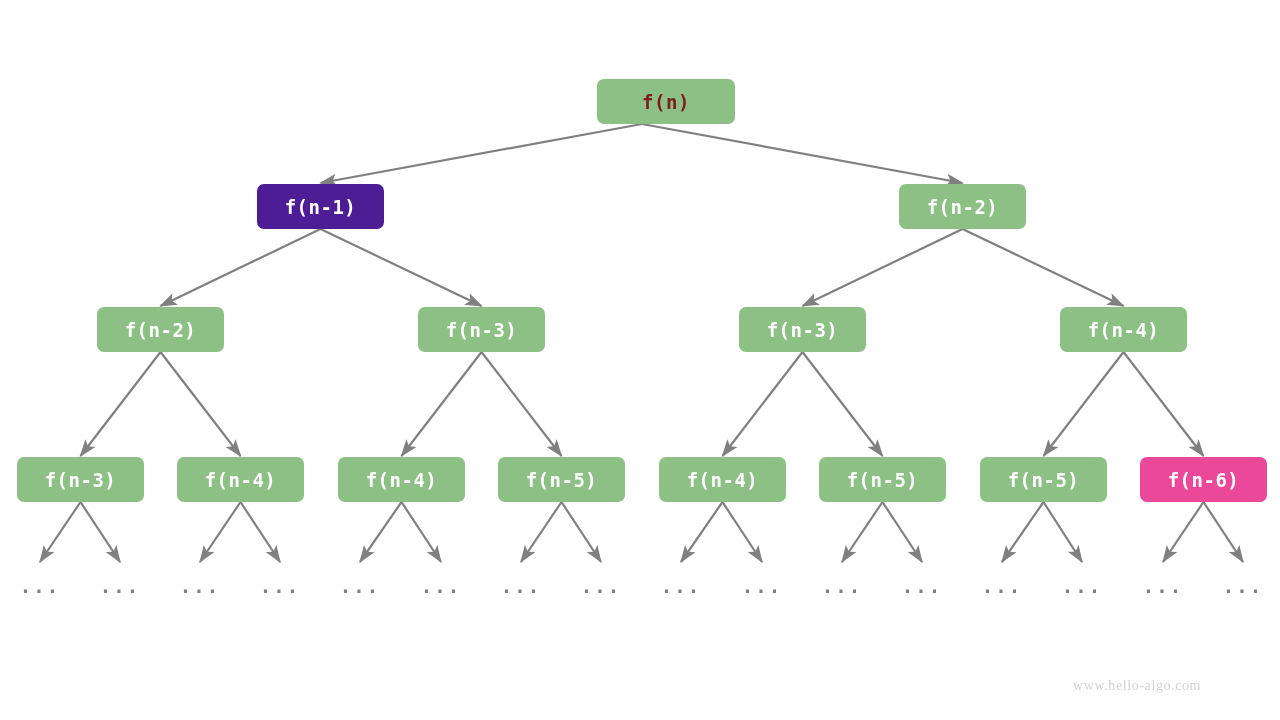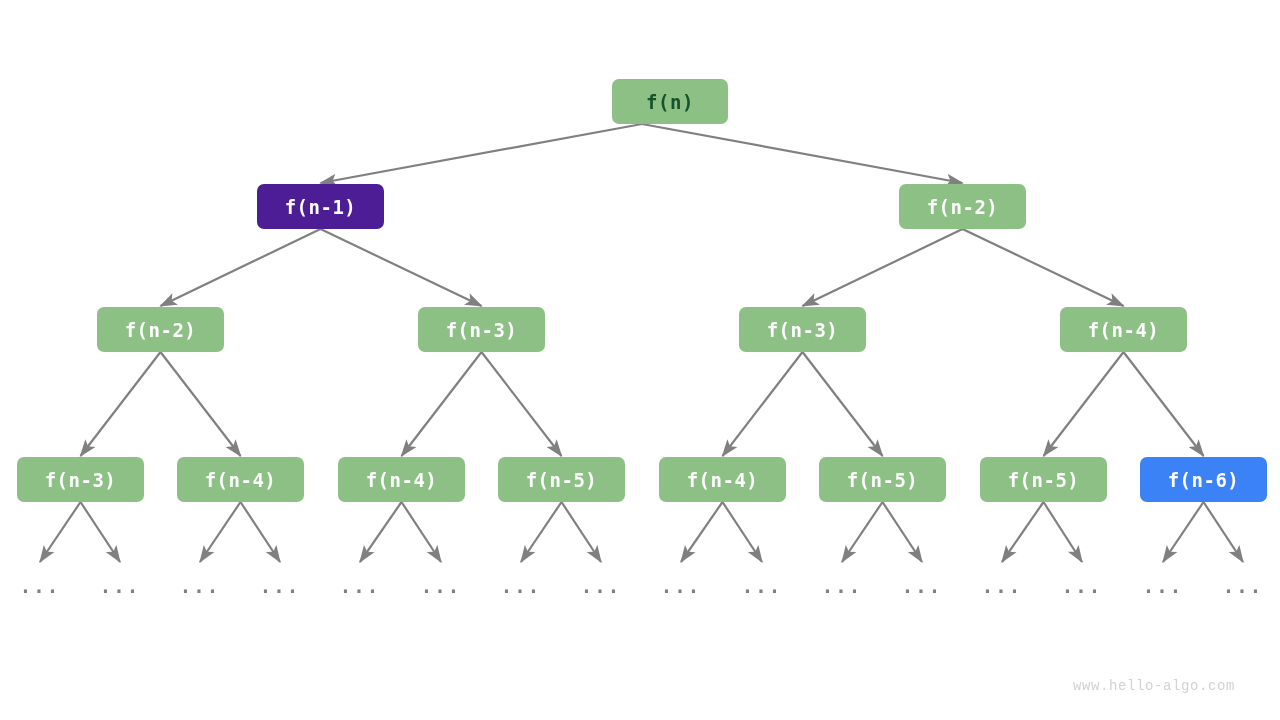--- a/index.html
+++ b/index.html
@@ -107,7 +107,7 @@
   </svg>
 
   <div id="nodes-group">
-      <div class="node" style="left: 612px; top: 79px; width: 116px; height: 45px; background: rgb(140, 192, 132); color: #14532d;">f(n)</div>
+      <div class="node" style="left: 597px; top: 79px; width: 138px; height: 45px; background: rgb(140, 192, 132); color: #7f1d1d;">f(n)</div>
       <div class="node" style="left: 257px; top: 184px; width: 127px; height: 45px; background: #4c1d95; color: rgb(255, 255, 255);">f(n-1)</div>
       <div class="node" style="left: 899px; top: 184px; width: 127px; height: 45px; background: rgb(140, 192, 132); color: rgb(255, 255, 255);">f(n-2)</div>
       <div class="node" style="left: 97px; top: 307px; width: 127px; height: 45px; background: rgb(140, 192, 132); color: rgb(255, 255, 255);">f(n-2)</div>

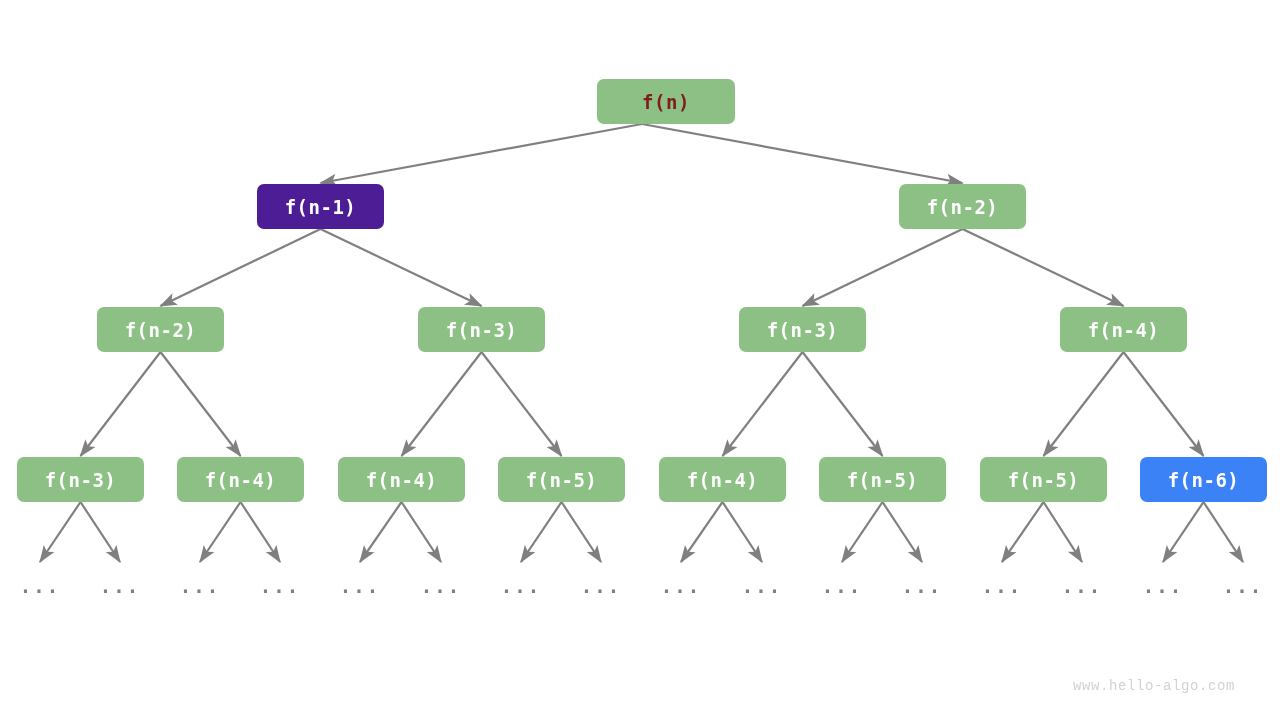--- a/index.html
+++ b/index.html
@@ -121,7 +121,7 @@
       <div class="node" style="left: 659px; top: 457px; width: 127px; height: 45px; background: rgb(140, 192, 132); color: rgb(255, 255, 255);">f(n-4)</div>
       <div class="node" style="left: 819px; top: 457px; width: 127px; height: 45px; background: rgb(140, 192, 132); color: rgb(255, 255, 255);">f(n-5)</div>
       <div class="node" style="left: 980px; top: 457px; width: 127px; height: 45px; background: rgb(140, 192, 132); color: rgb(255, 255, 255);">f(n-5)</div>
-      <div class="node" style="left: 1140px; top: 457px; width: 127px; height: 45px; background: #3b82f6; color: rgb(255, 255, 255);">f(n-6)</div>
+      <div class="node" style="left: 1140px; top: 457px; width: 127px; height: 45px; background: #ec4899; color: rgb(255, 255, 255);">f(n-6)</div>
     </div>
   <div id="ellipses-group">
       <div class="ellipsis" style="left: 40px; top: 586px; color: rgb(128, 128, 128);">...</div>

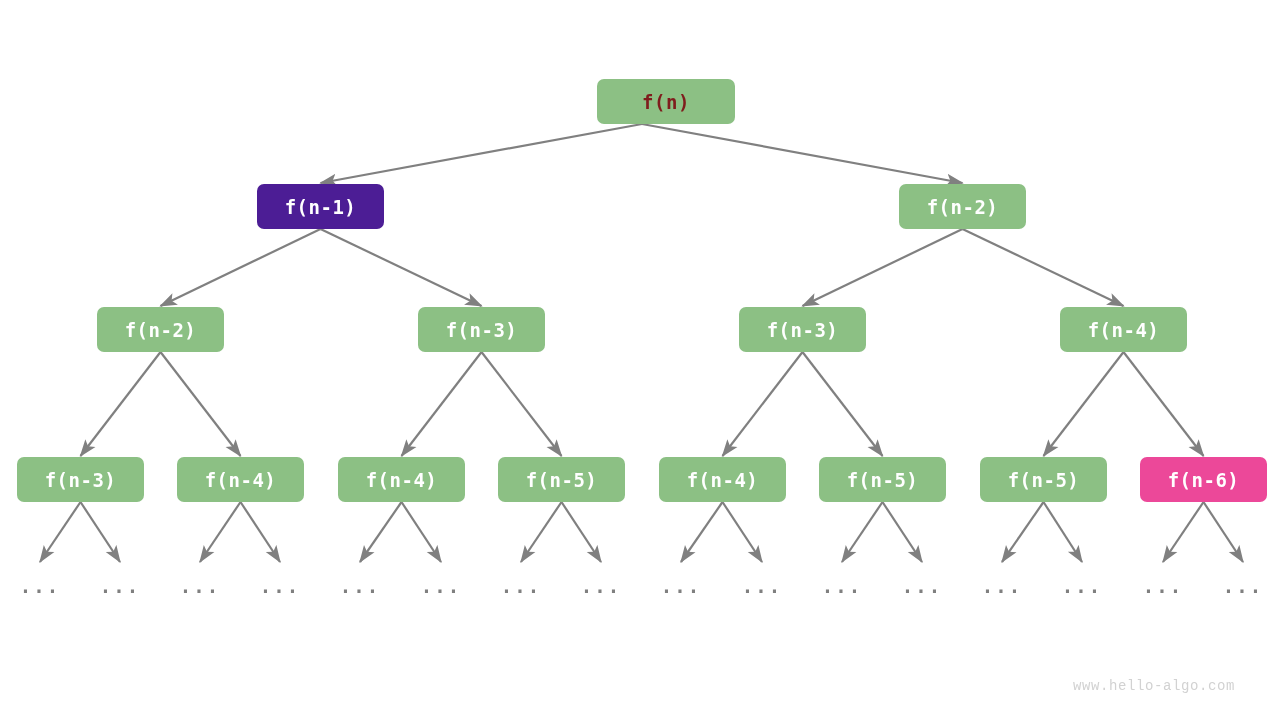--- a/index.html
+++ b/index.html
@@ -52,7 +52,7 @@
   .watermark {
     position: absolute;
     color: #d2d2d2;
-    font-family: Liberation Mono, monospace;
+    font-family: Liberation Serif, serif;
     font-size: 14px;
     letter-spacing: 0.6px;
     white-space: nowrap;

